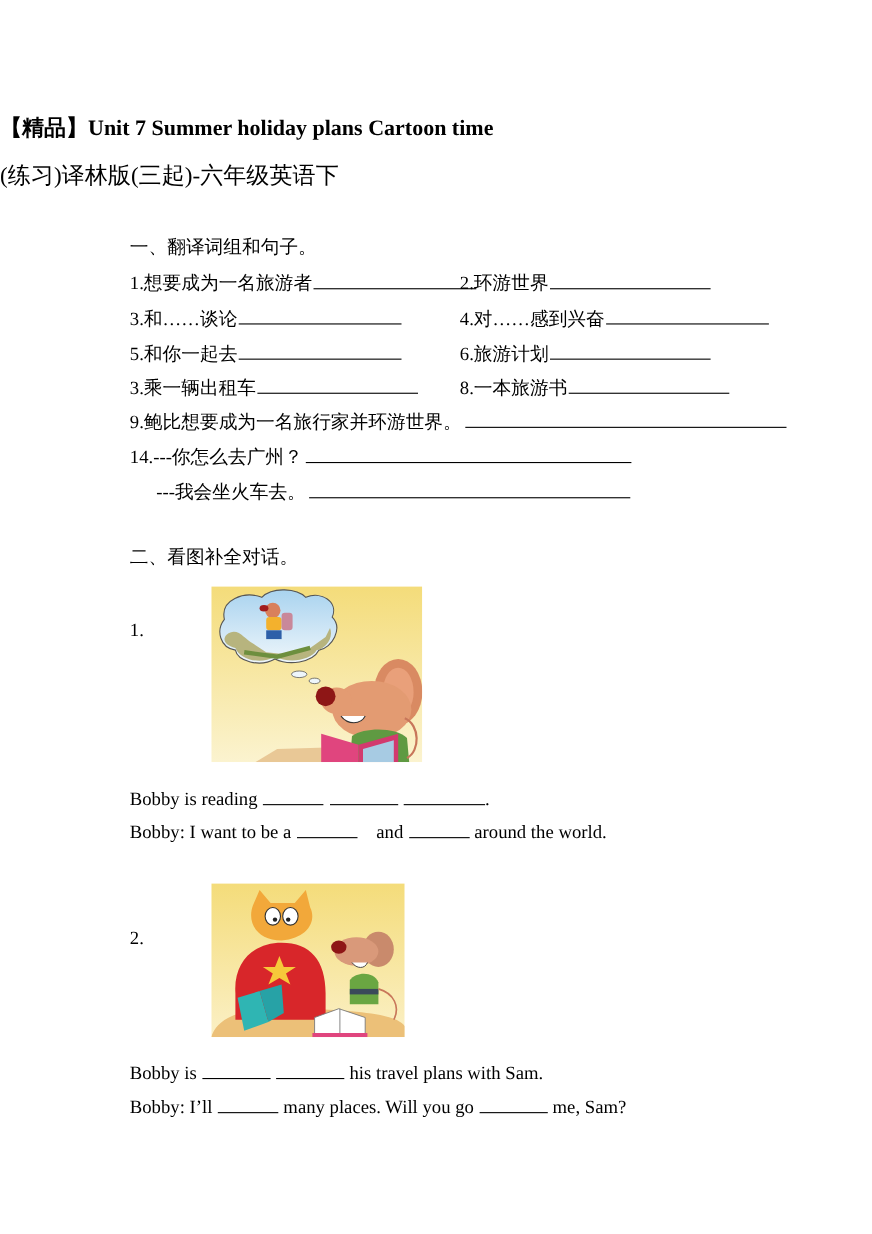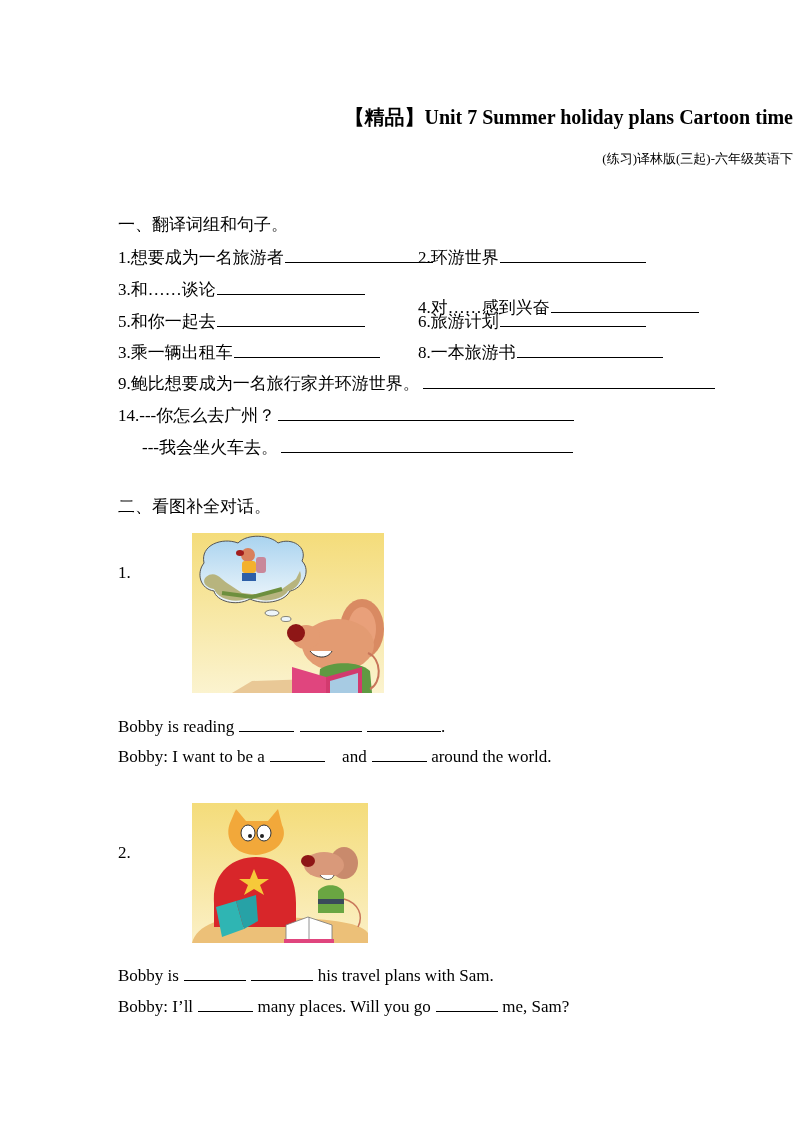--- a/index.html
+++ b/index.html
@@ -8,7 +8,7 @@
     font-family: "Liberation Serif", "DejaVu Serif", serif; color: #000;
   }
   .title {
-    position: absolute; left: 0; width: 793px; text-align: right;
+    position: absolute; left: 0; width: 793px; text-align: left;
     font-weight: bold; font-size: 20px; line-height: 24px;
   }
   .title.l1 { top: 105px; }

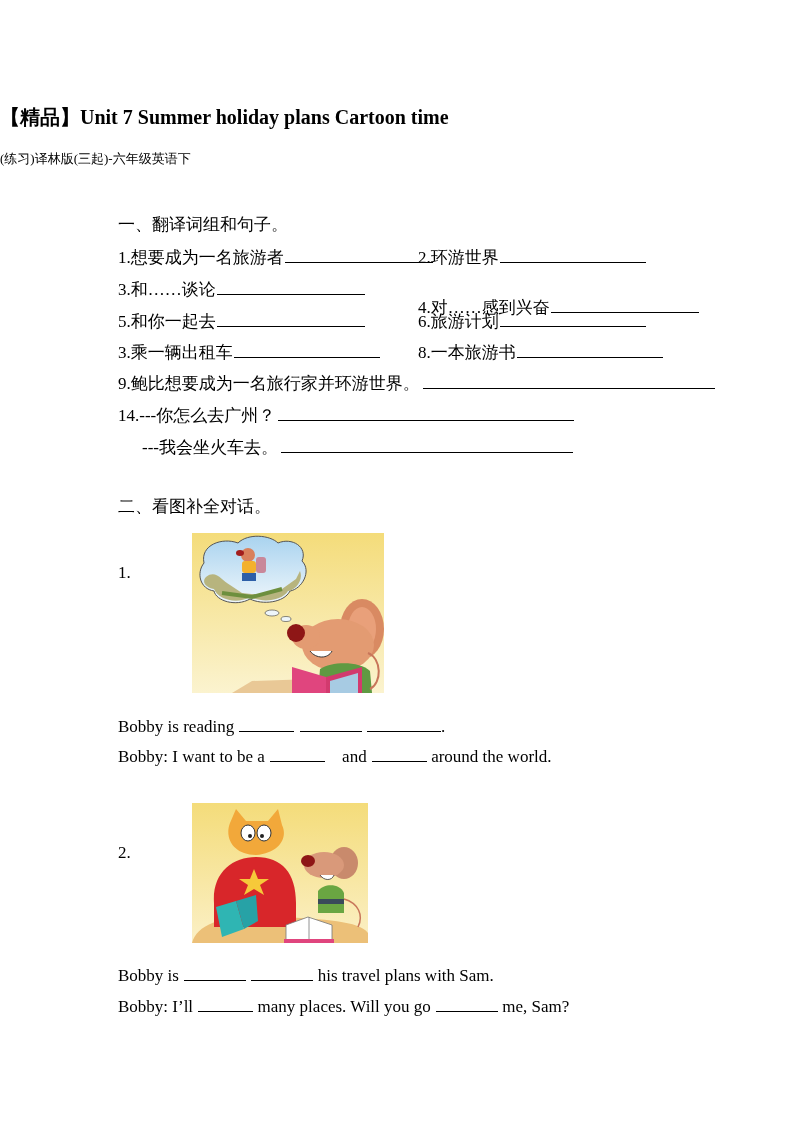--- a/index.html
+++ b/index.html
@@ -12,7 +12,7 @@
     font-weight: bold; font-size: 20px; line-height: 24px;
   }
   .title.l1 { top: 105px; }
-  .title.l2 { top: 147px; font-weight: normal; font-size: 13px; }
+  .title.l2 { top: 147px; font-weight: normal; font-size: 21px; }
   .t2bold { font-weight: bold; }
   .line {
     position: absolute; font-size: 17px; line-height: 16px; white-space: nowrap;

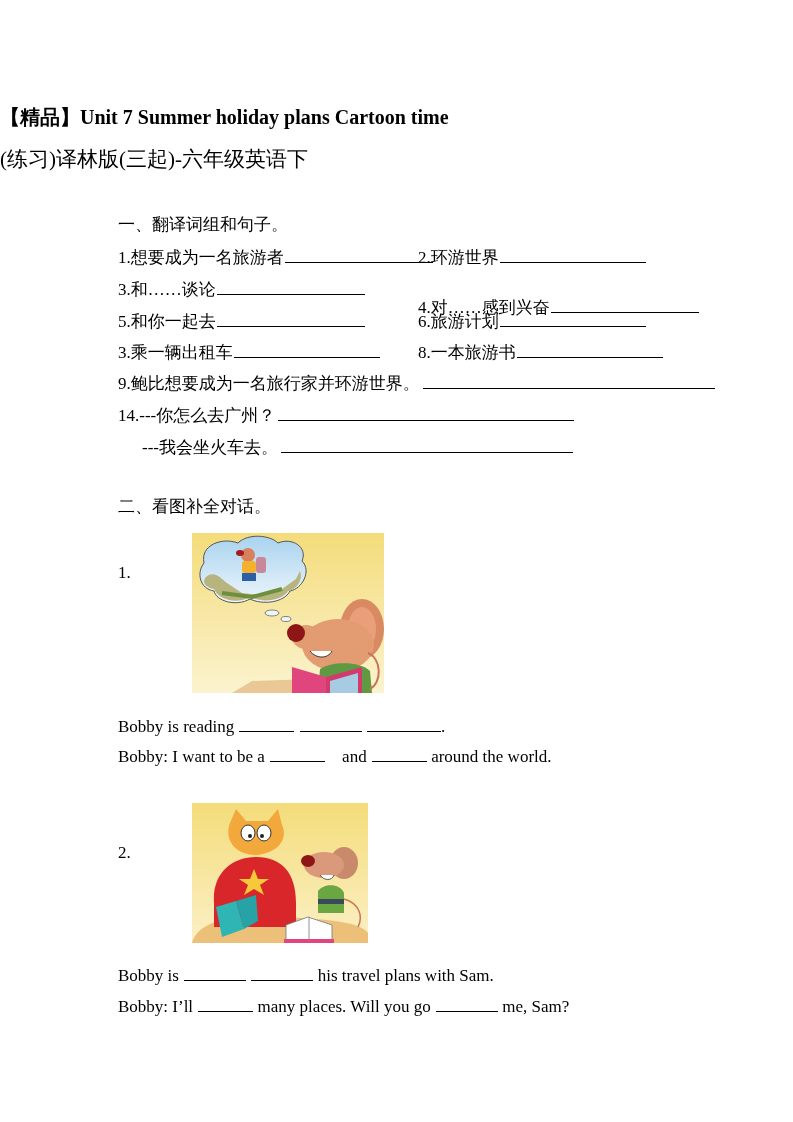--- a/index.html
+++ b/index.html
@@ -43,7 +43,7 @@
 <div class="line" style="left:118px;top:282px;">
   <span>3.和……谈论</span><span class="blank" style="width:148px"></span>
 </div>
-<div class="line" style="left:418px;top:282px;margin-top:18px;">
+<div class="line" style="left:418px;top:282px;">
   <span>4.对……感到兴奋</span><span class="blank" style="width:148px"></span>
 </div>
 

